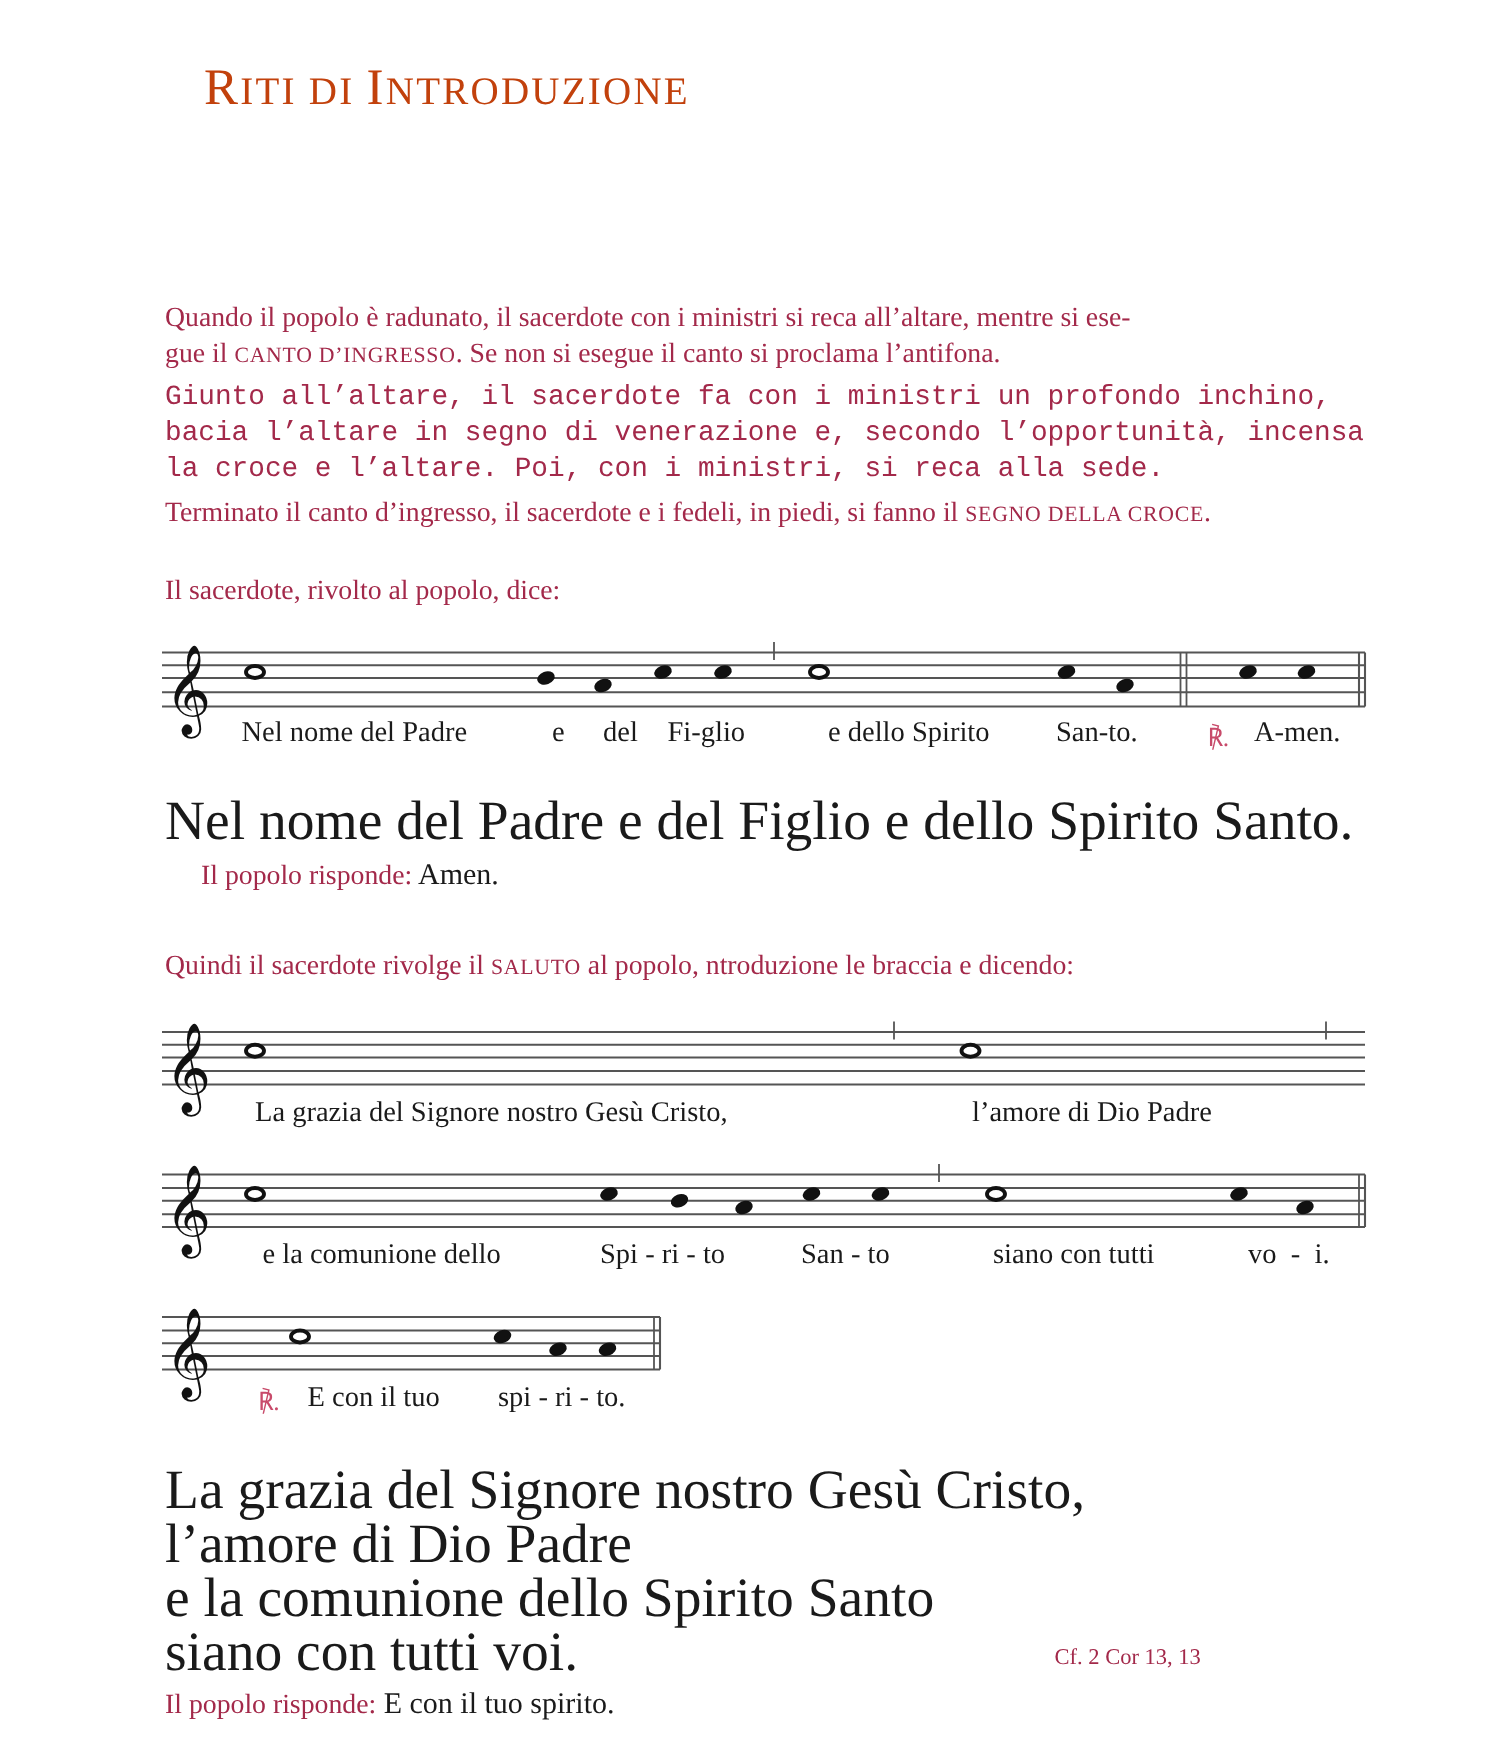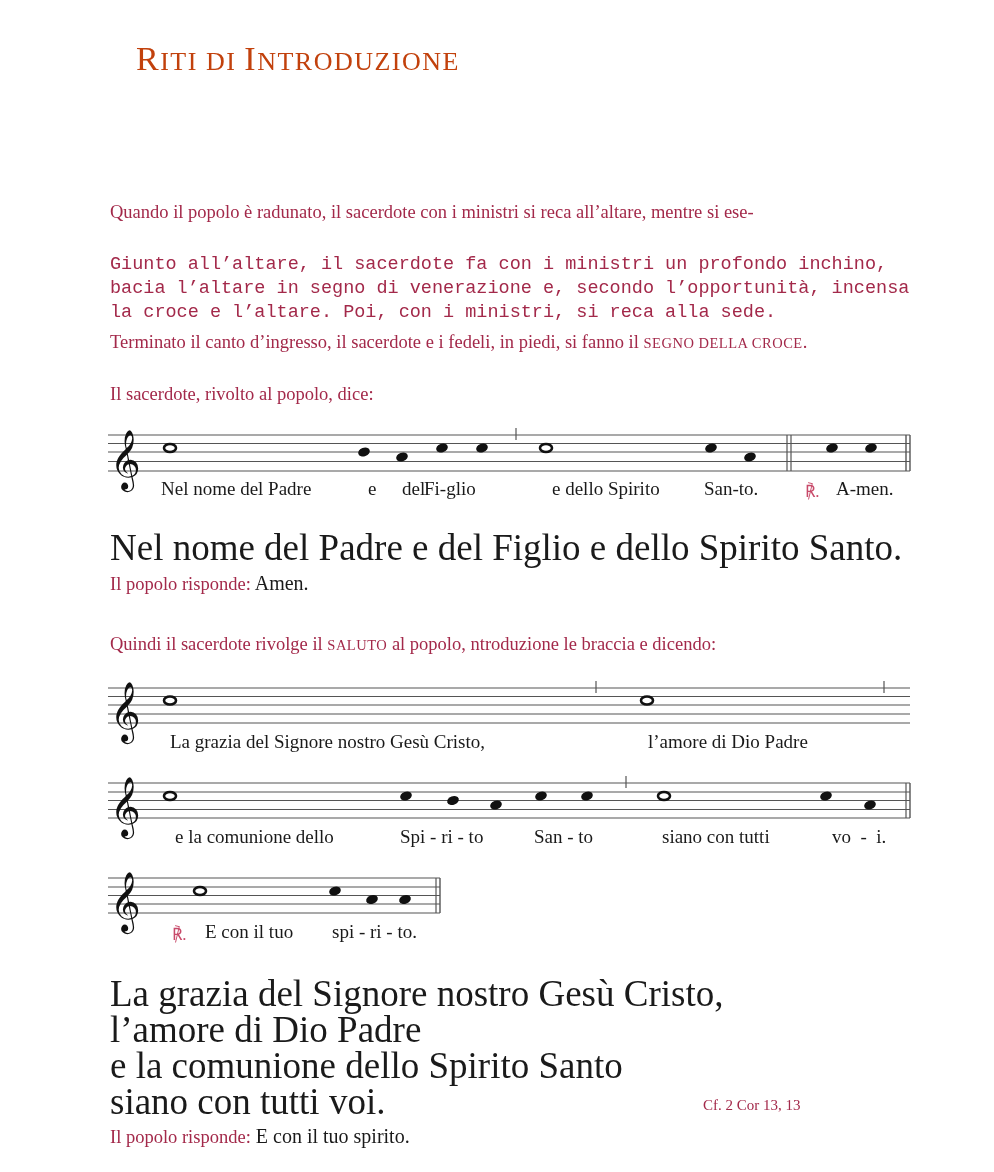--- a/index.html
+++ b/index.html
@@ -27,6 +27,7 @@
 
 <div class="para rubric" style="top:200px;">
   <div>Quando il popolo è radunato, il sacerdote con i ministri si reca all’altare, mentre si ese-</div>
+  <div><span>gue il </span><span class="sc" style="text-transform:uppercase">Canto d’ingresso</span><span>. Se non si esegue il canto si proclama l’antifona.</span></div>
 </div>
 <div class="para rubric" style="top:253px;font-family:Liberation Mono, monospace;">Giunto all’altare, il sacerdote fa con i ministri un profondo inchino, bacia l’altare in segno di venerazione e, secondo l’opportunità, incensa la croce e l’altare. Poi, con i ministri, si reca alla sede.</div>
 <div class="para rubric" style="top:330px;"><span>Terminato il canto d’ingresso, il sacerdote e i fedeli, in piedi, si fanno il </span><span class="sc" style="text-transform:uppercase">Segno della Croce</span><span>.</span></div>

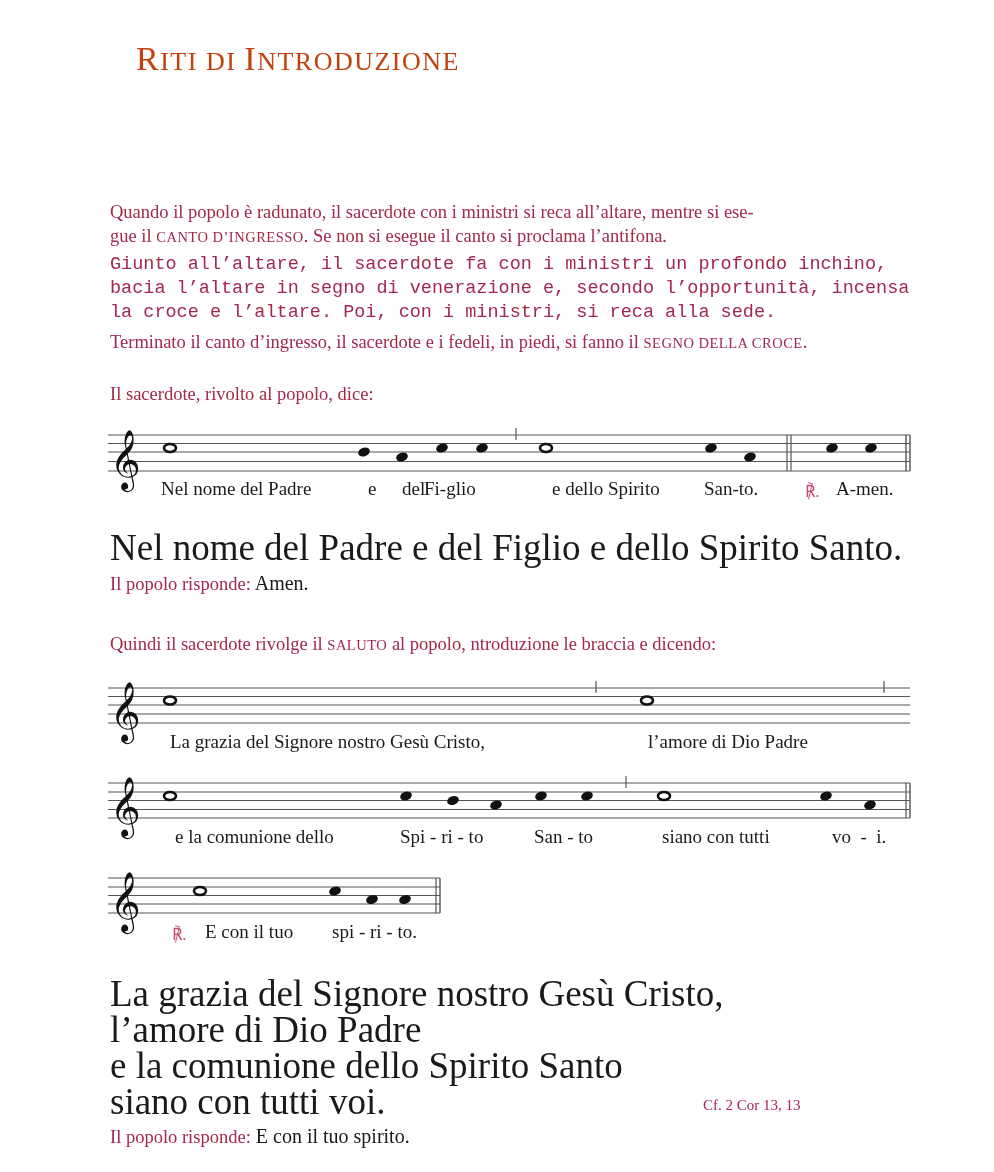--- a/index.html
+++ b/index.html
@@ -63,7 +63,7 @@
 <div class="lyric" style="left:149px;top:478px;">Nel nome del Padre</div>
 <div class="lyric" style="left:356px;top:478px;">e</div>
 <div class="lyric" style="left:390px;top:478px;">del</div>
-<div class="lyric" style="left:412px;top:478px;font-family:Liberation Serif, serif;">Fi-glio</div>
+<div class="lyric" style="left:433px;top:478px;font-family:Liberation Serif, serif;">Fi-glio</div>
 <div class="lyric" style="left:540px;top:478px;">e dello Spirito</div>
 <div class="lyric" style="left:692px;top:478px;">San-to.</div>
 <div class="lyric" style="left:793px;top:479px;"><span class="rsym">℟.</span></div>

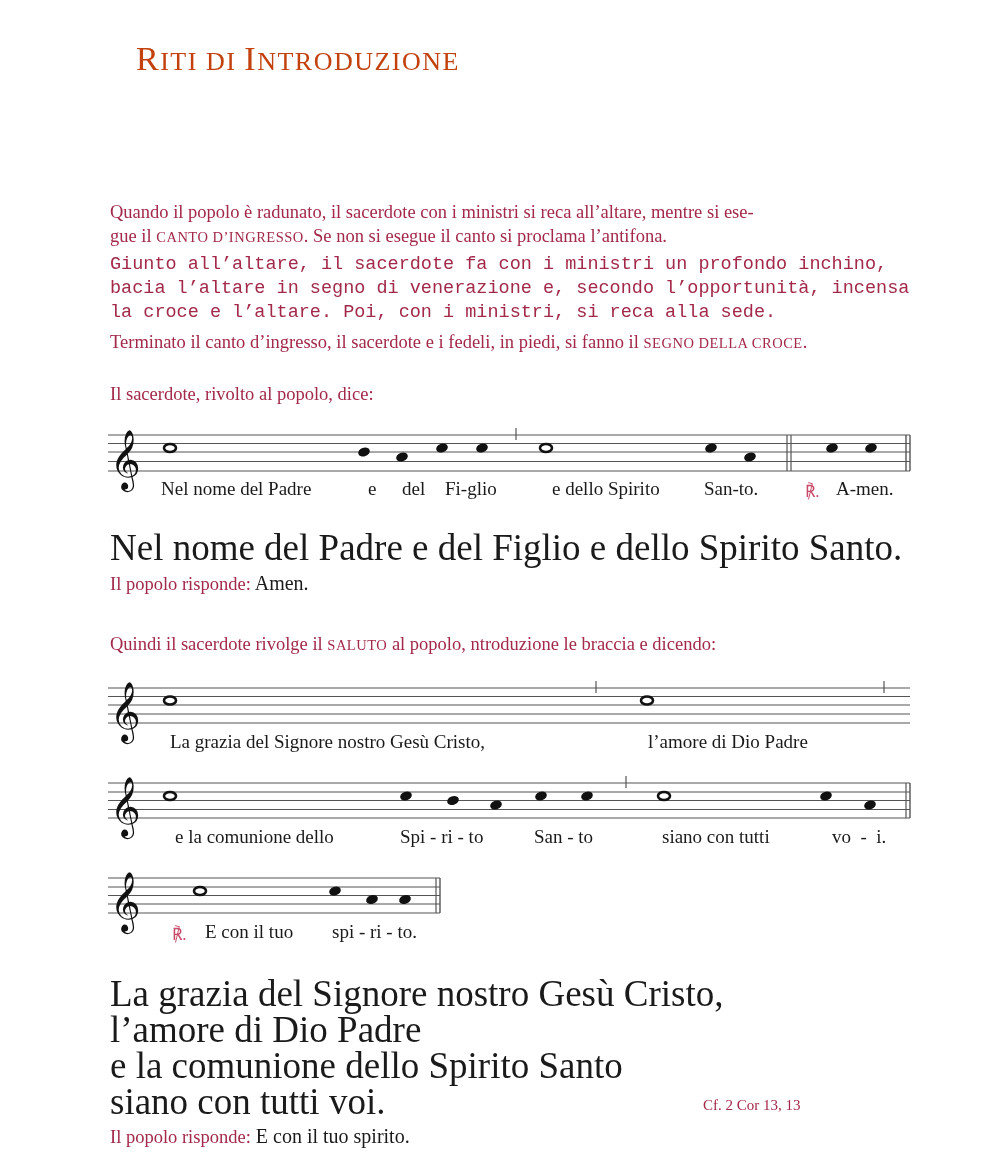--- a/index.html
+++ b/index.html
@@ -70,7 +70,7 @@
 <div class="lyric" style="left:824px;top:478px;">A-men.</div>
 
 <div class="para big" style="top:530px;">Nel nome del Padre e del Figlio e dello Spirito Santo.</div>
-<div class="para resp-line" style="top:572px;"><span class="red">Il popolo risponde:</span><span class="black"> Amen.</span></div>
+<div class="para resp-line" style="top:572px;margin-left:24px;"><span class="red">Il popolo risponde:</span><span class="black"> Amen.</span></div>
 
 <div class="para rubric" style="top:632px;"><span>Quindi il sacerdote rivolge il </span><span class="sc" style="text-transform:uppercase">Saluto</span><span> al popolo, ntroduzione le braccia e dicendo:</span></div>
 

